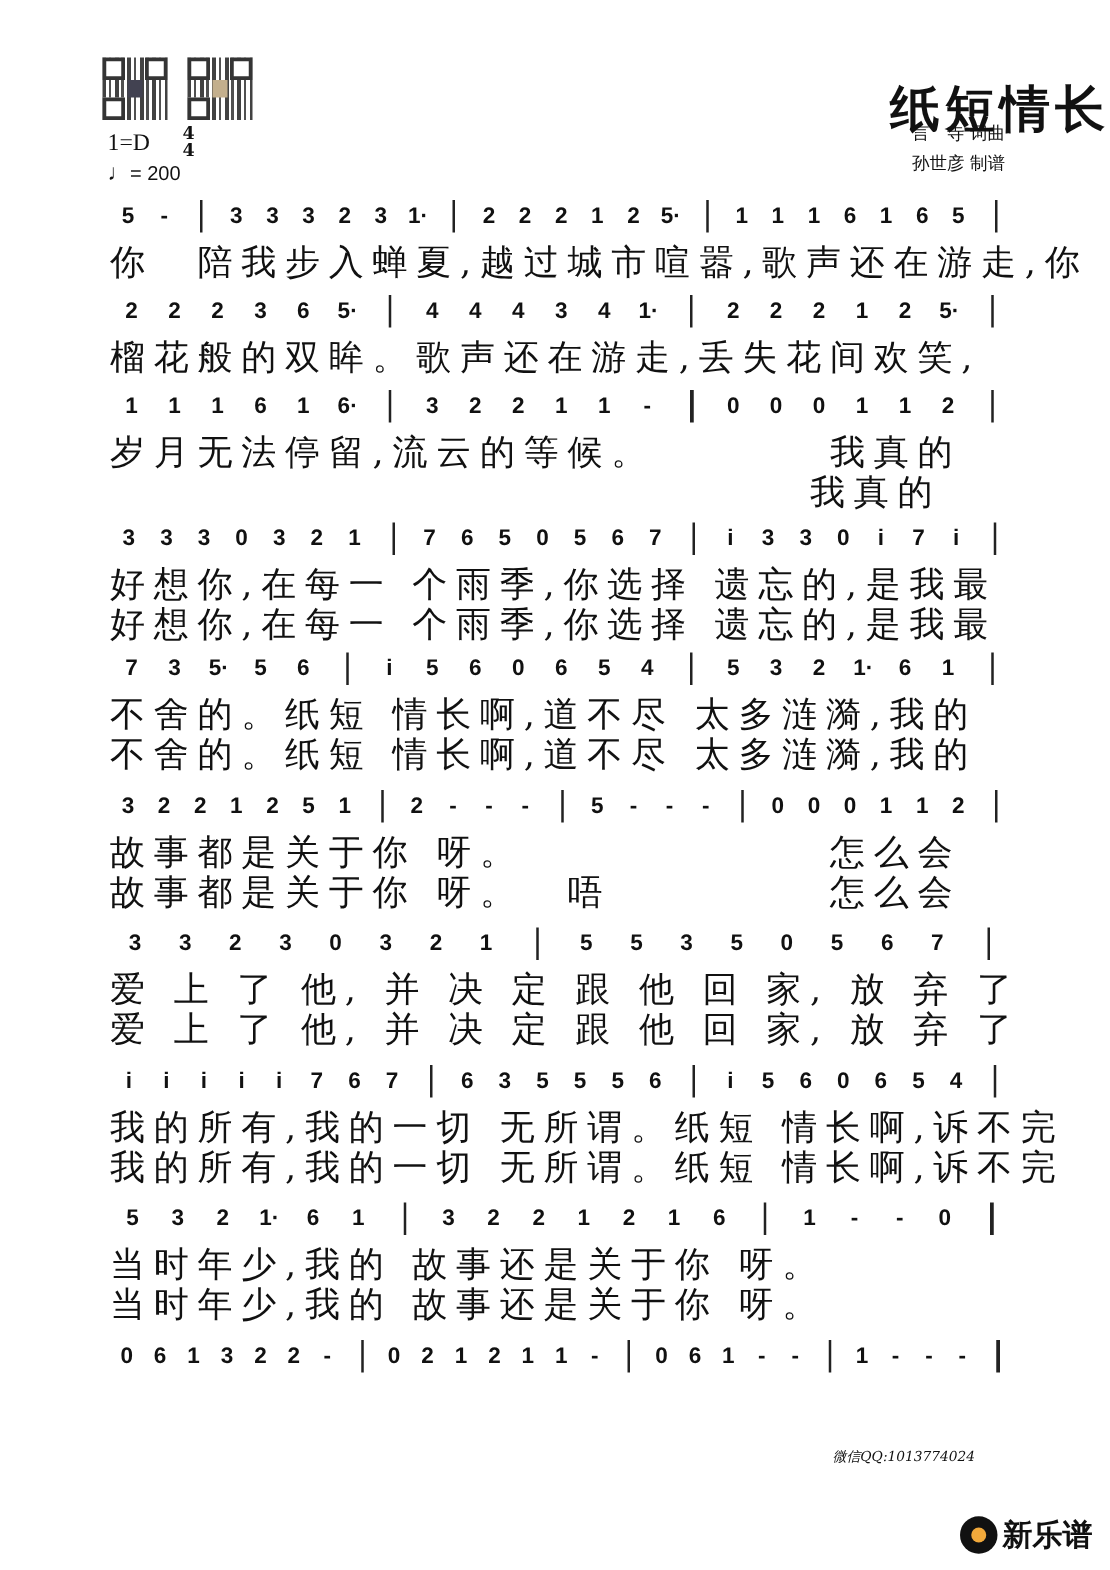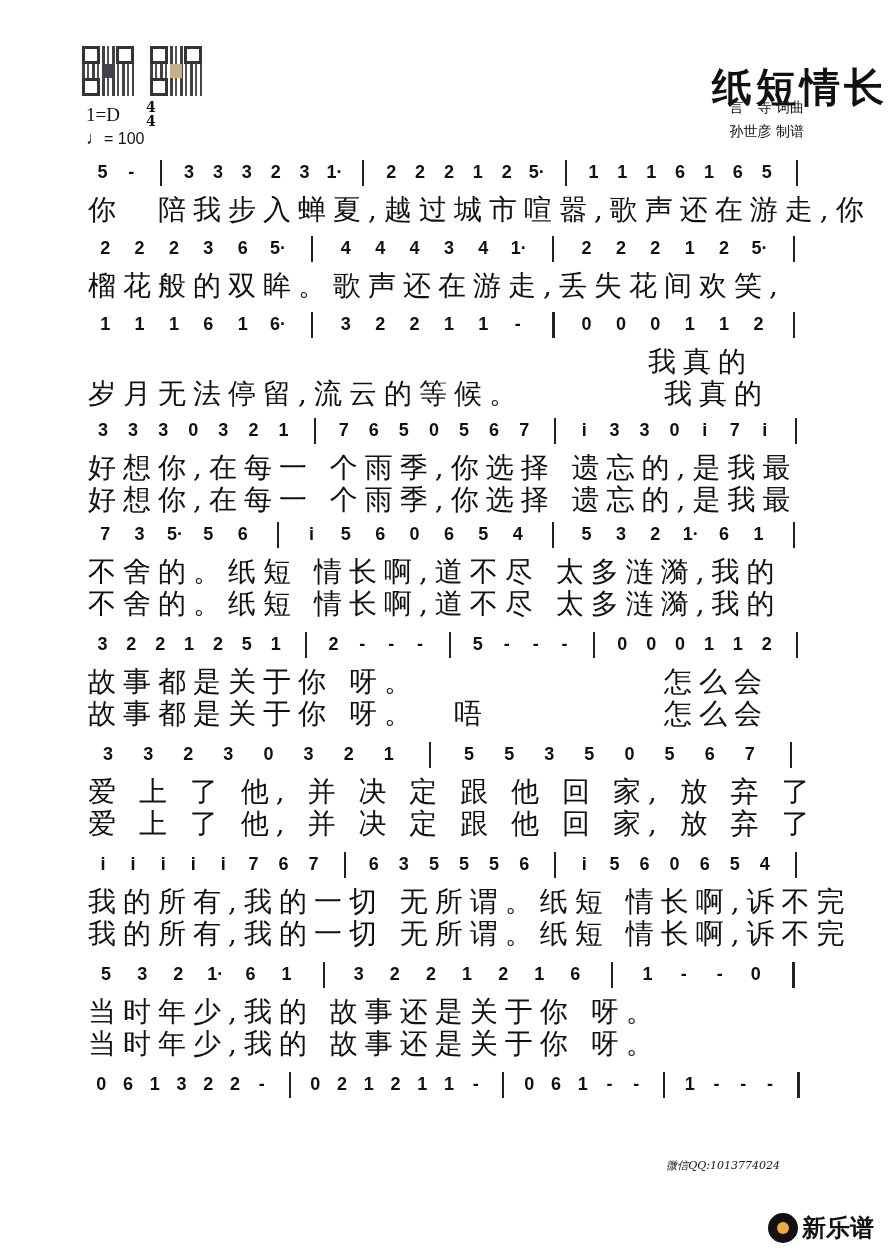--- a/index.html
+++ b/index.html
@@ -68,7 +68,7 @@
   <div>4</div>
 </div>
 <div class="tempo">
-  <span class="note-glyph">♩</span><span>= 100</span>
+  <span class="note-glyph">♩</span><span>= 200</span>
 </div>
 <div class="credits">
   <div>言　寺 词曲</div>

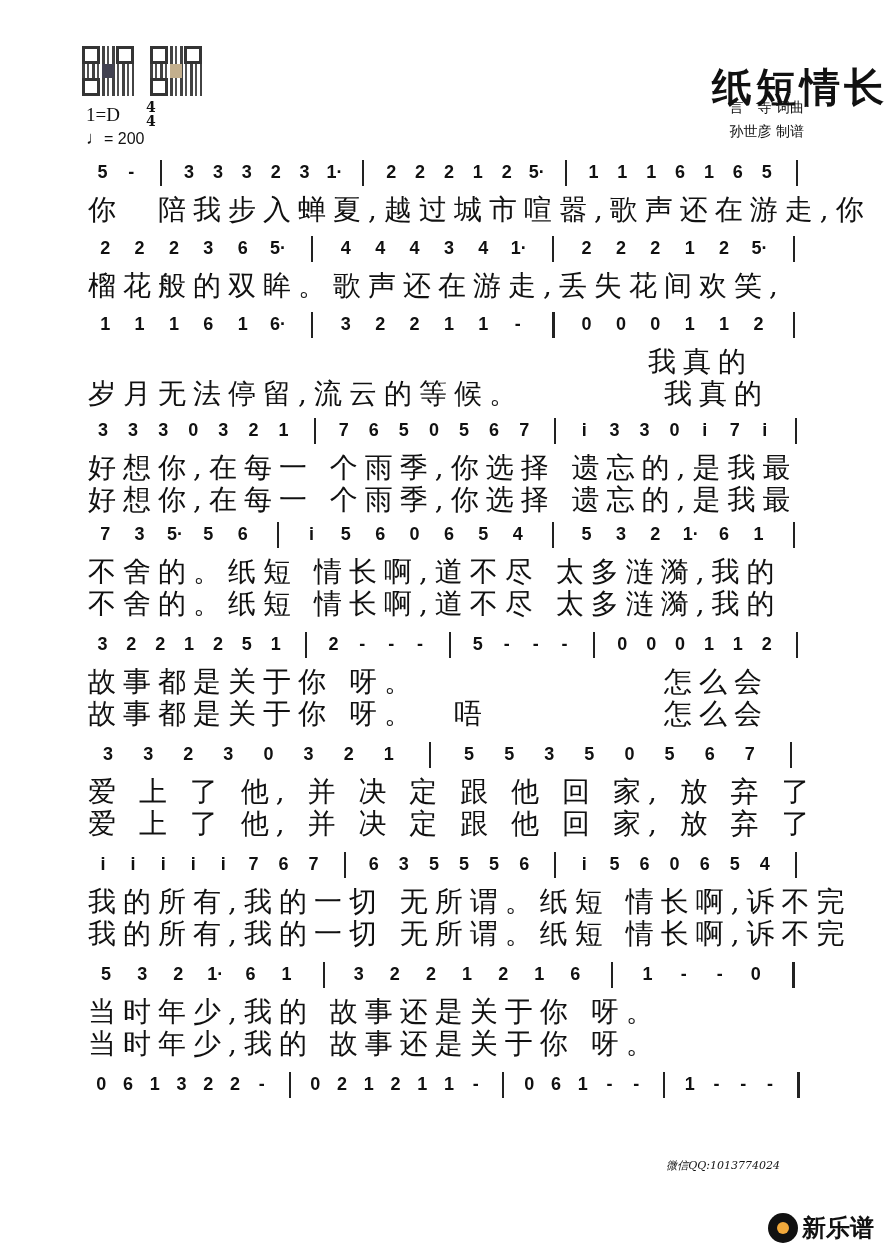--- a/index.html
+++ b/index.html
@@ -156,8 +156,8 @@
         <span class="note" style="left: 663.429px;">2</span>
         <div class="bar" style="left: 704.81px;"></div>
       </div>
+      <div class="lyric">岁月无法停留,流云的等候。　　　　我真的</div>
       <div class="lyric">　　　　　　　　　　　　　　　　我真的</div>
-      <div class="lyric">岁月无法停留,流云的等候。　　　　我真的</div>
     </div>
     <div class="system" style="top: 418px;">
       <div class="notes-row">

